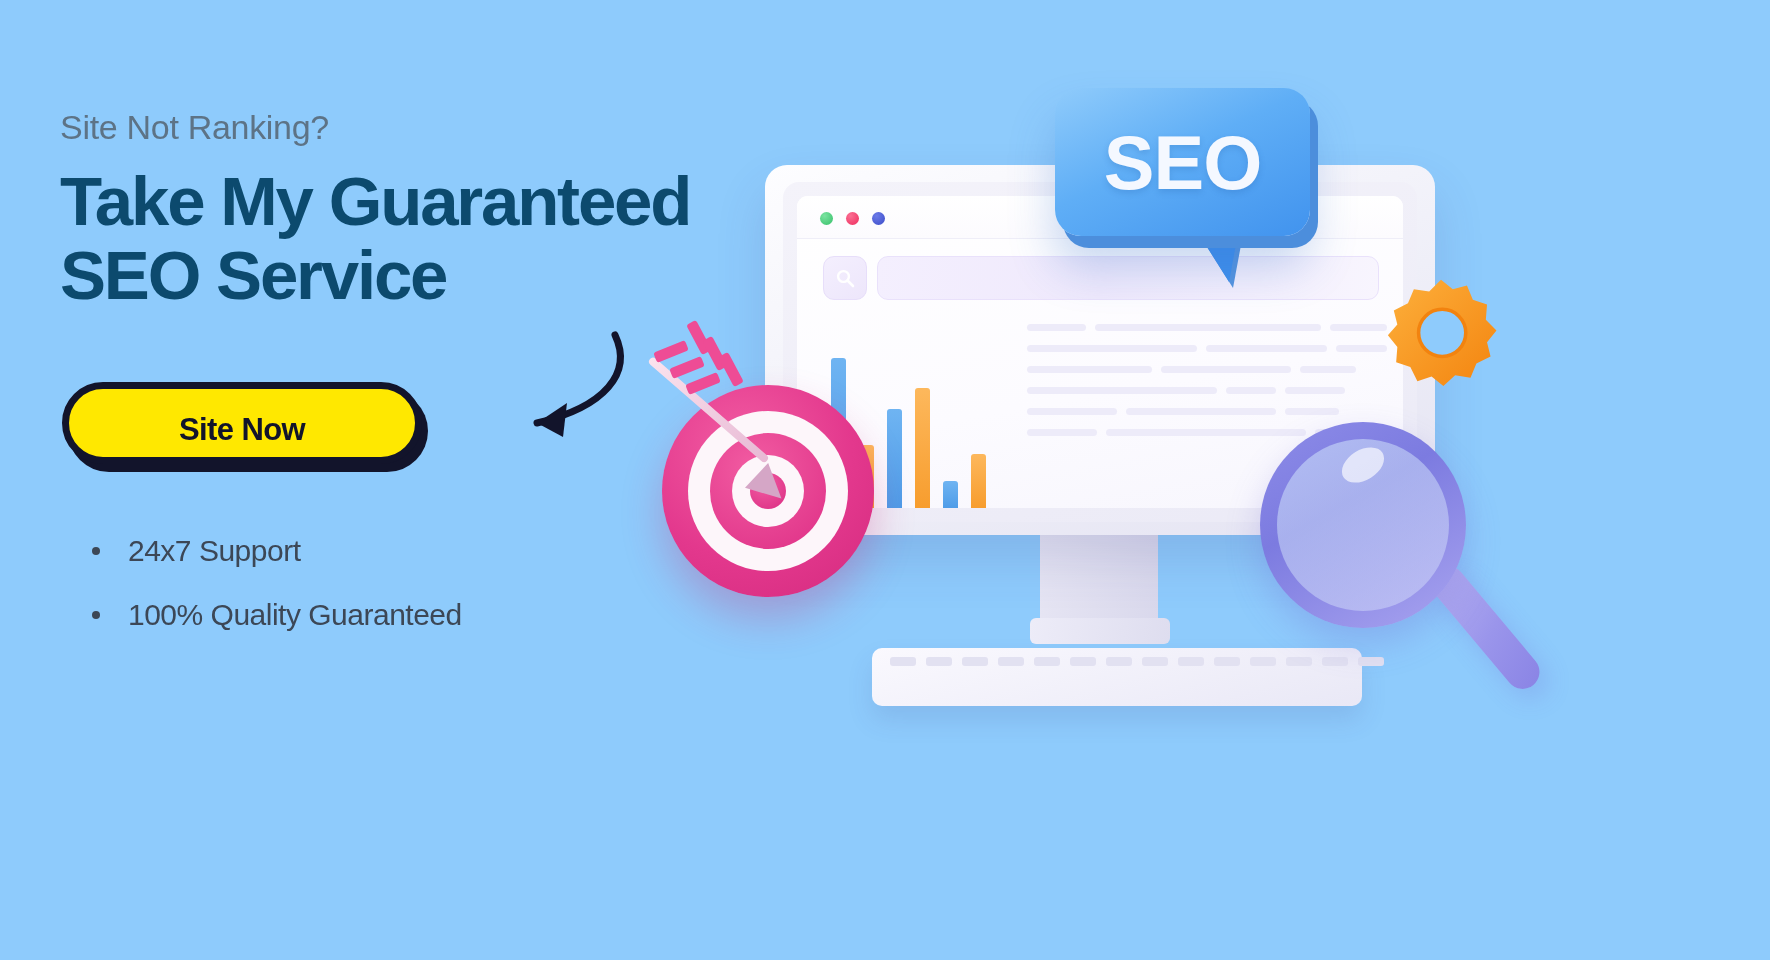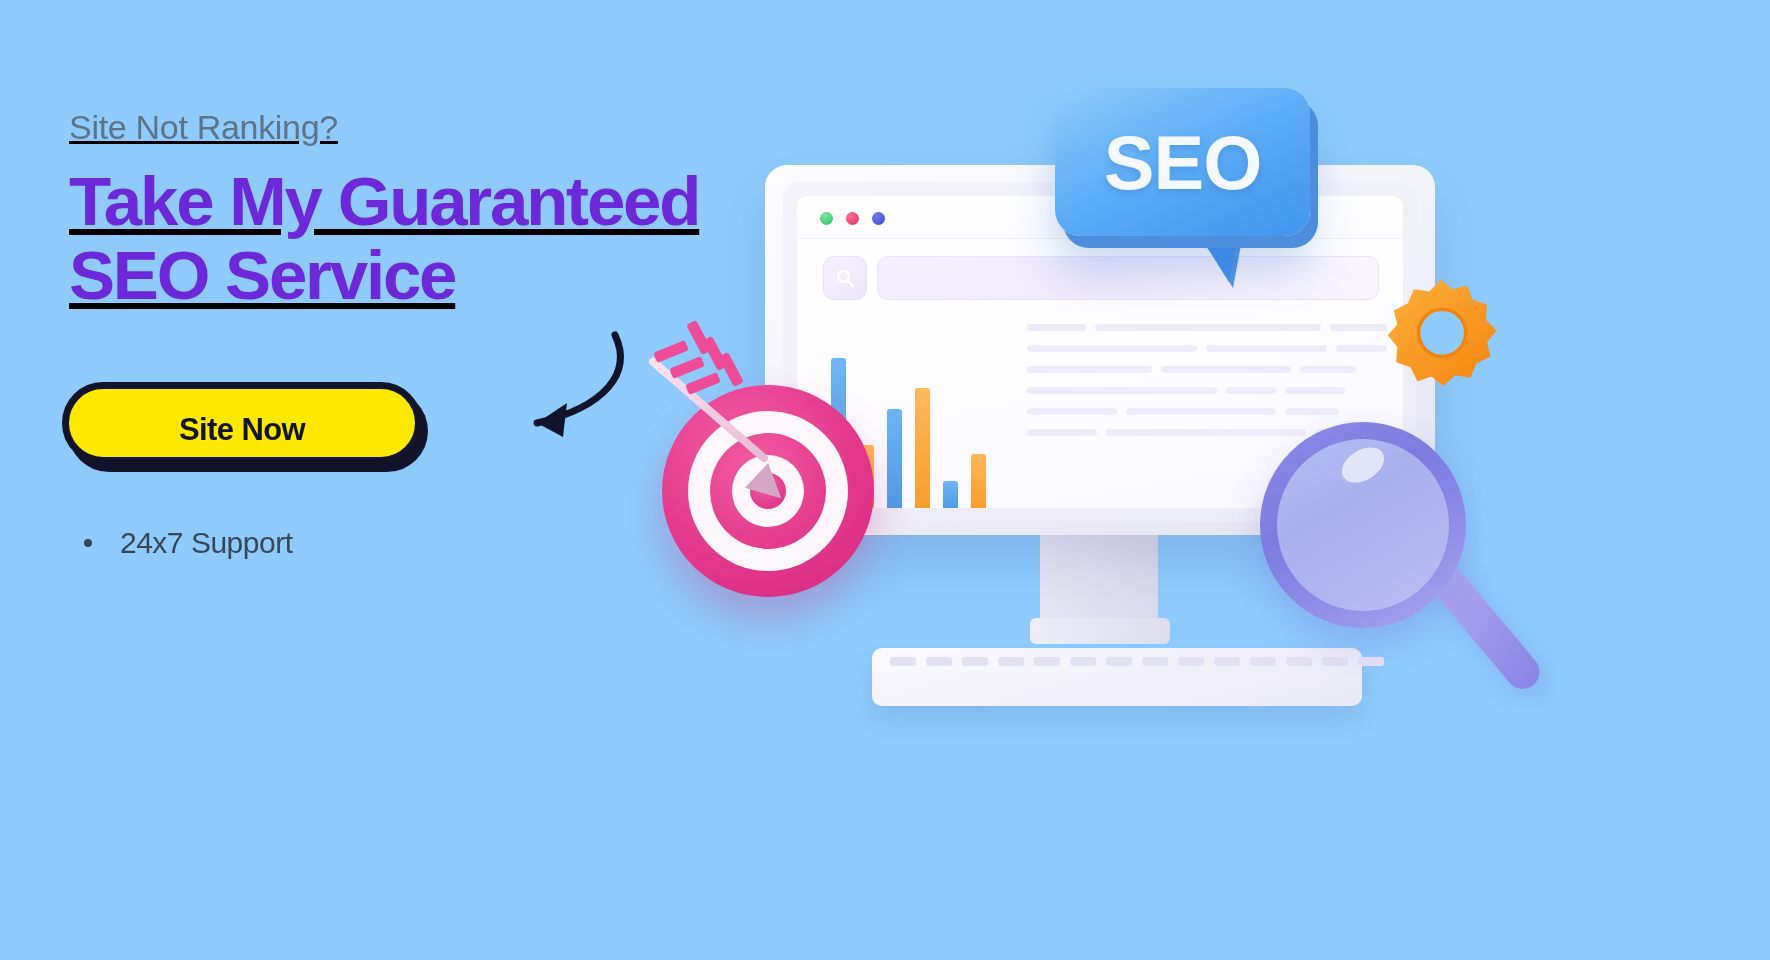--- a/index.html
+++ b/index.html
@@ -16,10 +16,9 @@
   
   .copy {
     position: absolute;
-    left: 69px;
+    left: 60px;
     top: 108px;
     width: 760px;
-    text-decoration: underline;
   }
   .eyebrow {
     font-size: 34px;

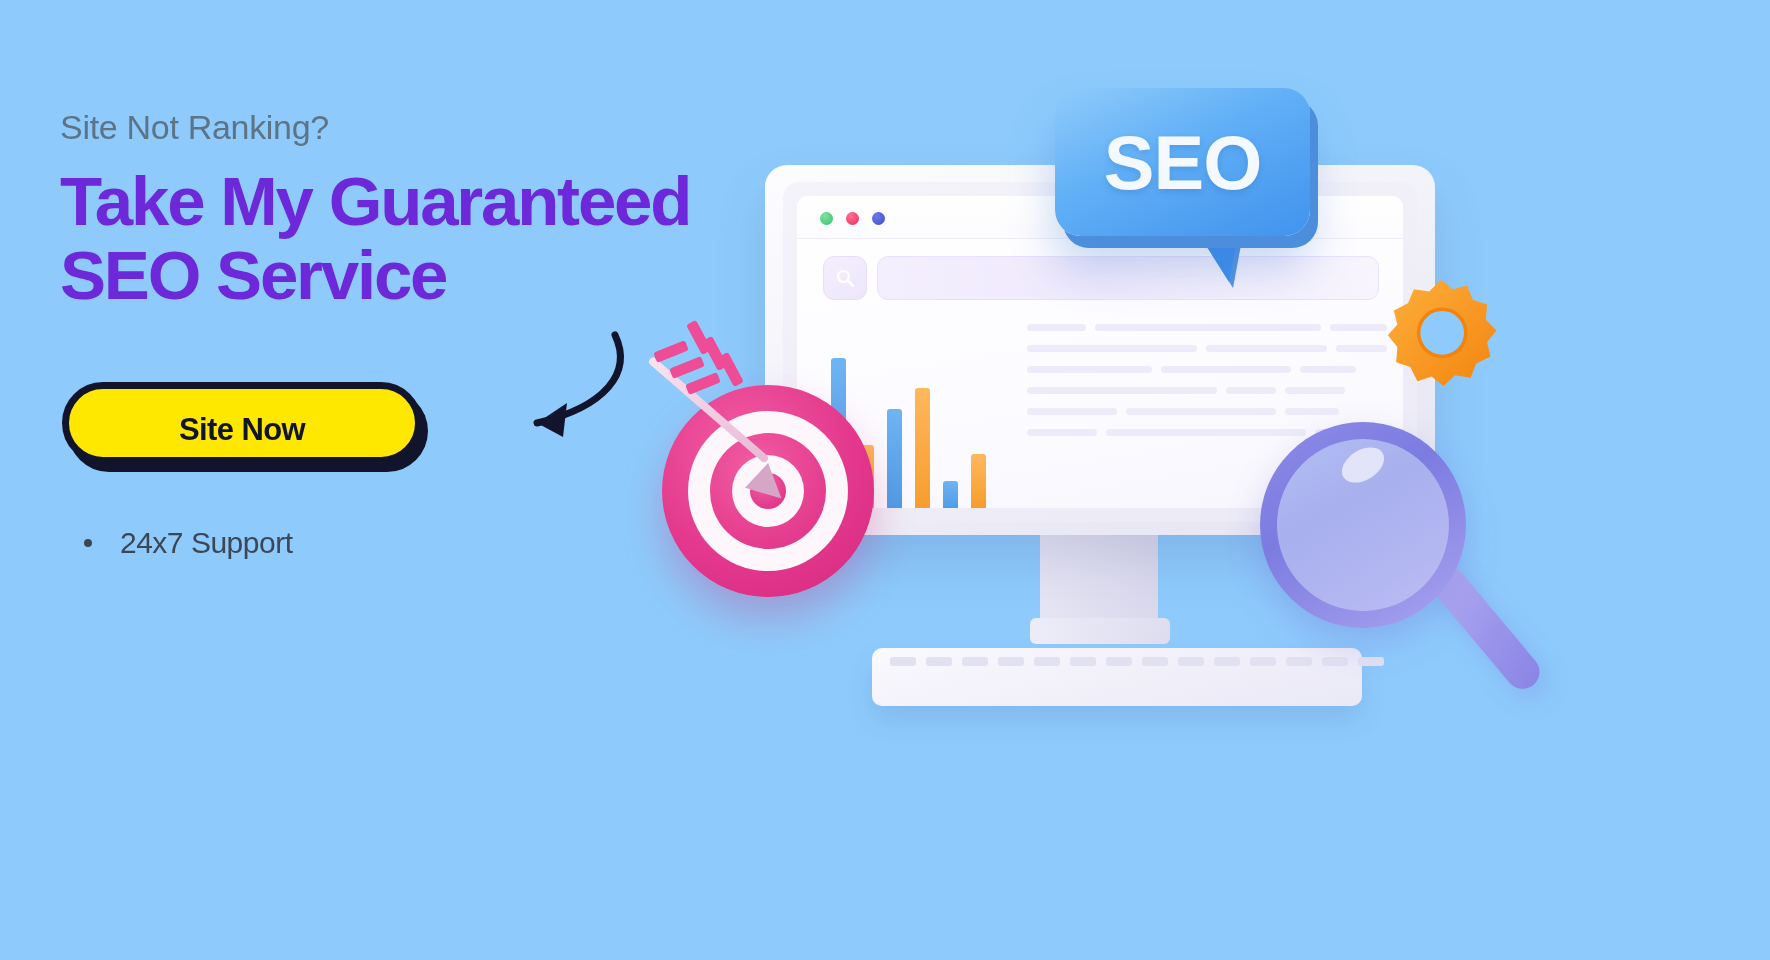--- a/index.html
+++ b/index.html
@@ -31,7 +31,7 @@
     font-size: 69px;
     line-height: 1.07;
     font-weight: 800;
-    color: #6d28d9;
+    color: #0c4a6e;
     letter-spacing: -2.2px;
     margin: 0;
     white-space: pre-line;

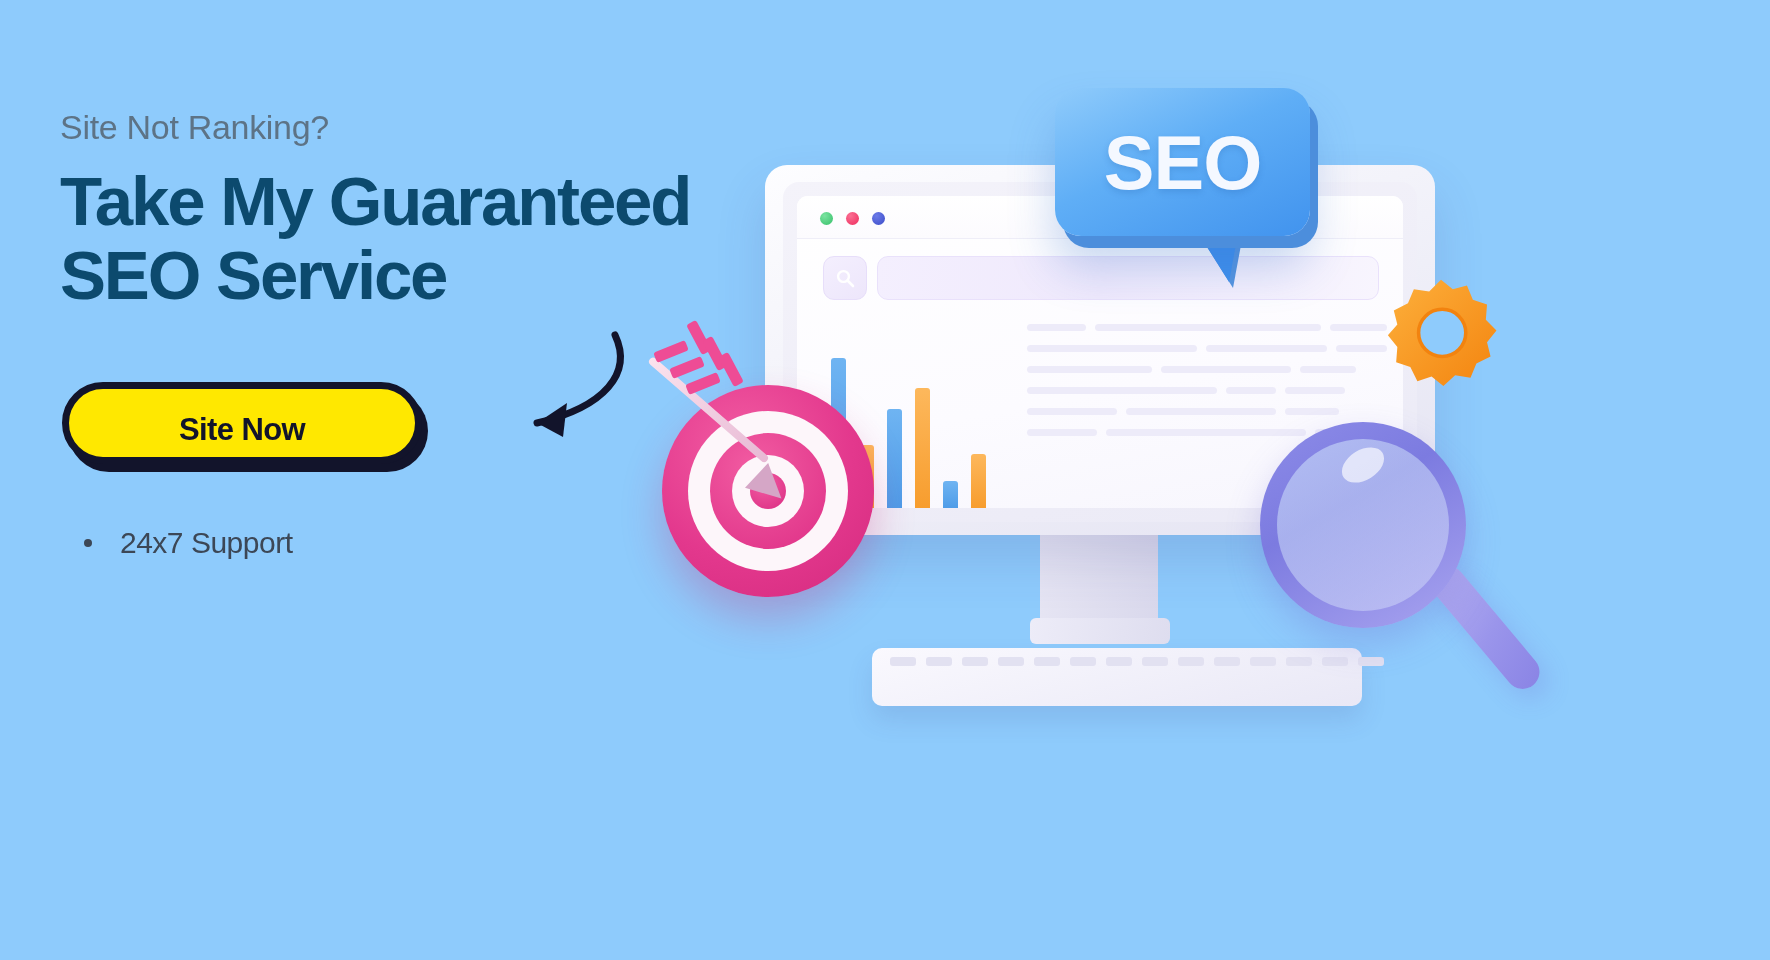--- a/index.html
+++ b/index.html
@@ -79,7 +79,7 @@
     left: 84px;
     top: 525px;
     list-style: none;
-    margin: 0;
+    margin: 8px;
     padding: 0;
   }
   .features li {

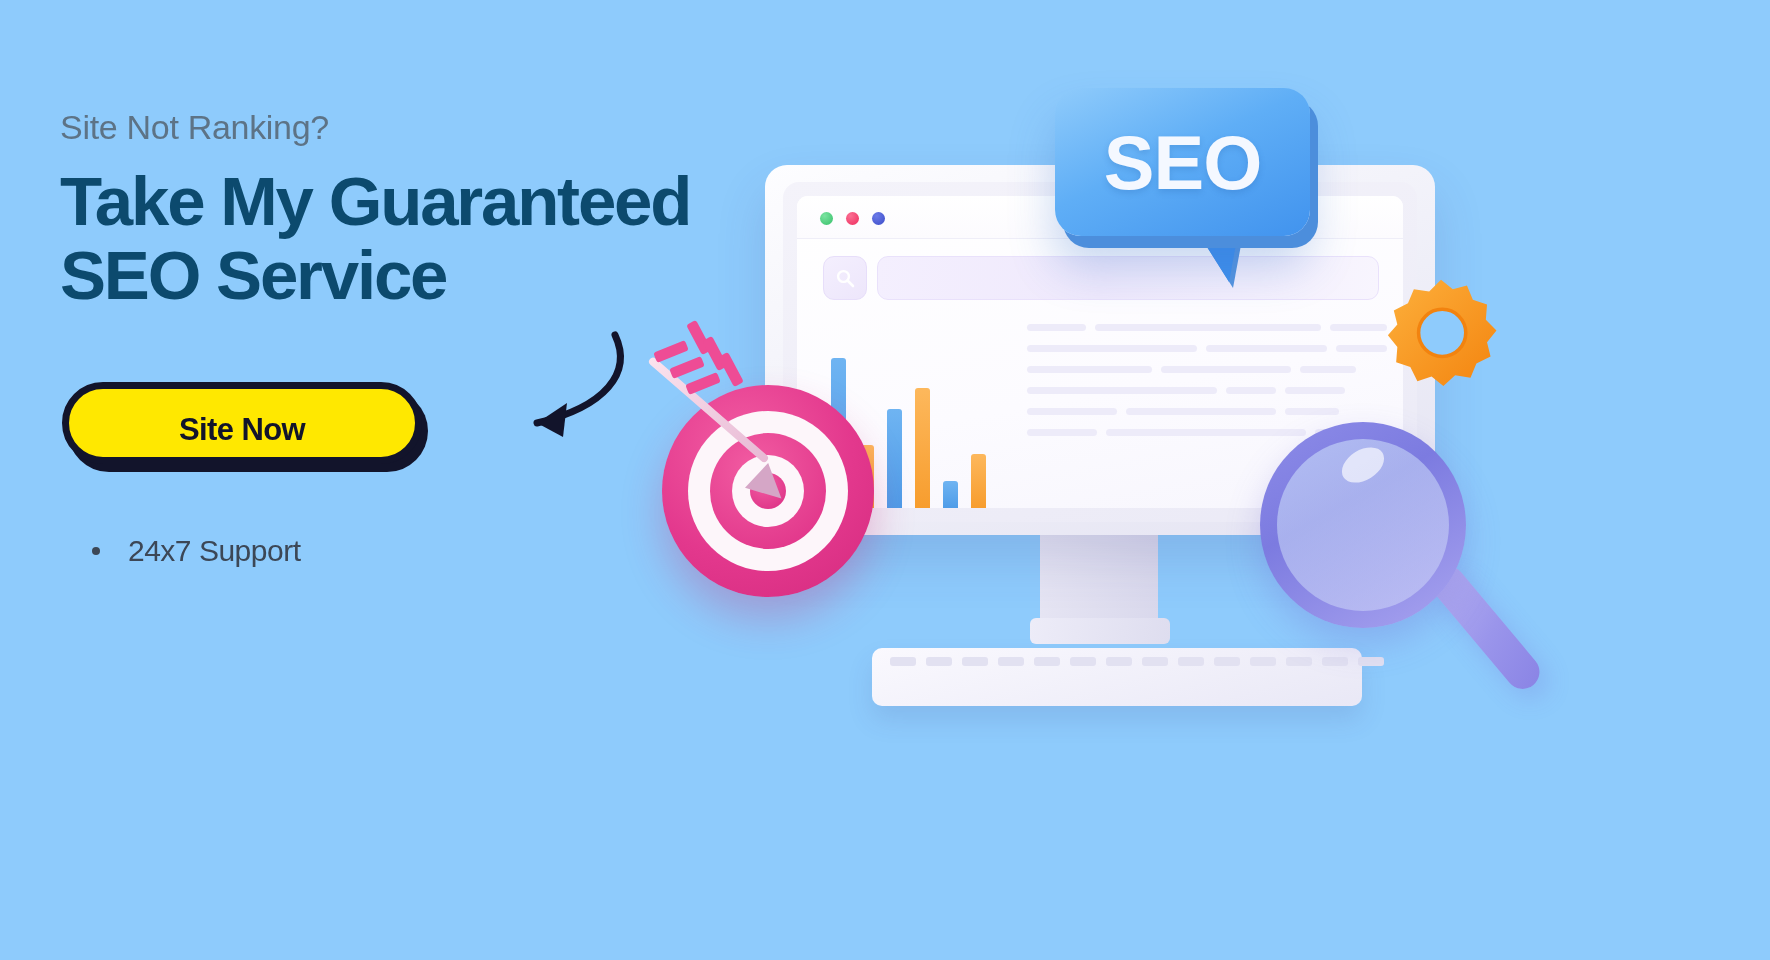--- a/index.html
+++ b/index.html
@@ -316,6 +316,10 @@
     <span class="bullet-dot"></span>
     <span>24x7 Support</span>
   </li>
+  <li>
+    <span class="bullet-dot"></span>
+    <span>100% Quality Guaranteed</span>
+  </li>
 </ul>
 
 <div class="art">

